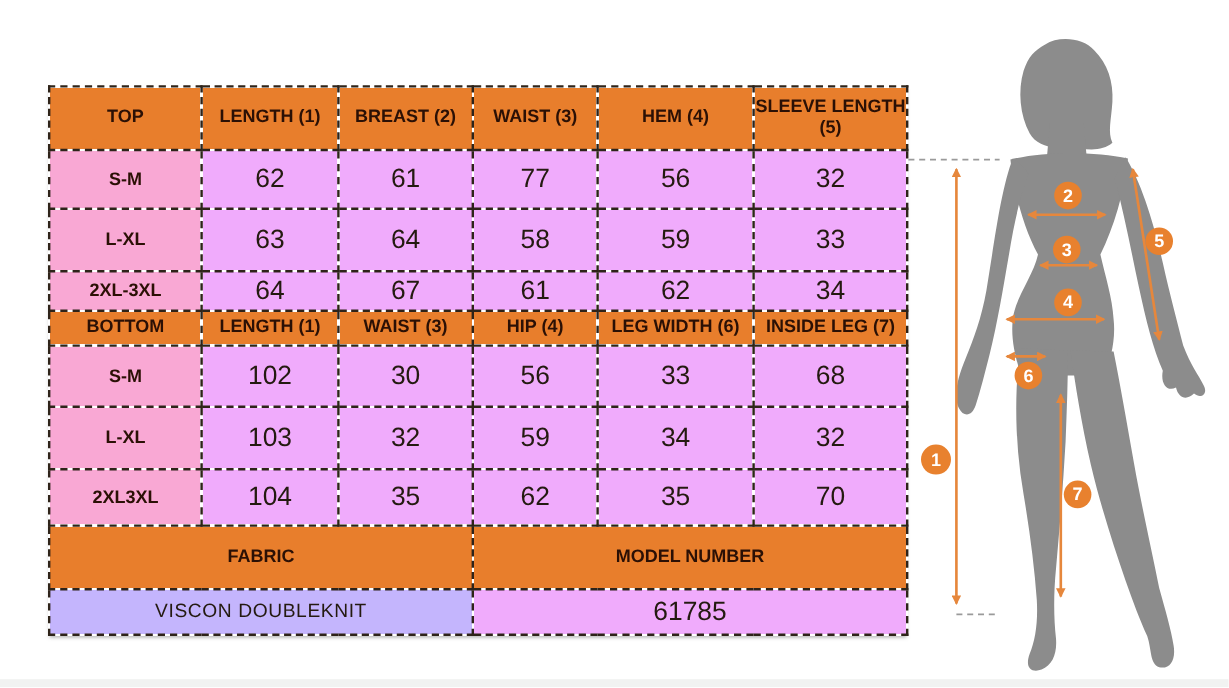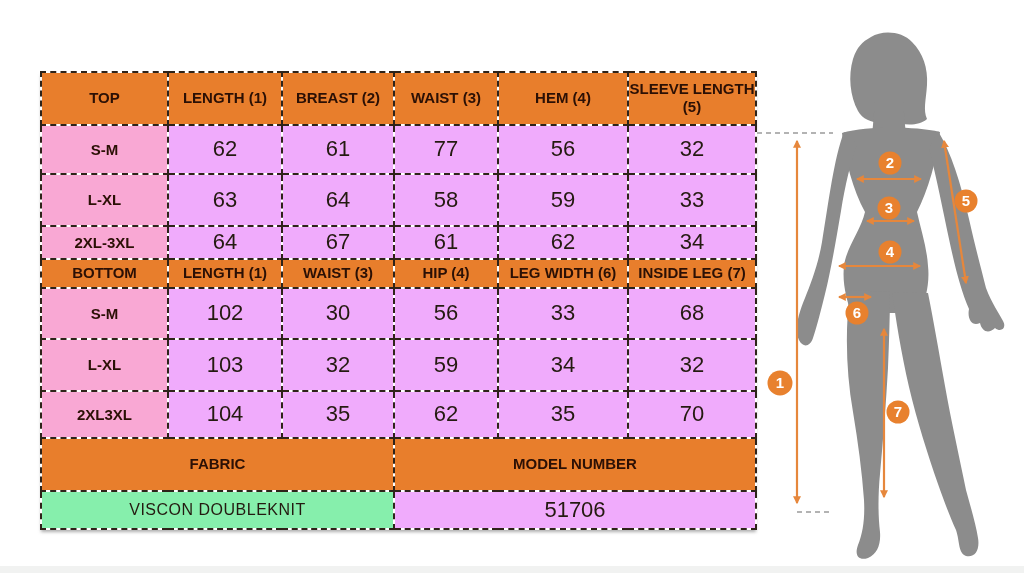--- a/index.html
+++ b/index.html
@@ -13,7 +13,7 @@
   td.hdr{background:#E87E2C;color:#2b1005;font-weight:bold;font-size:15px;line-height:1.25;}
   td.cell{background:#f0abfc;color:#241a10;font-family:Liberation Sans, sans-serif;font-size:22px;}
   td.lbl{background:#f9a8d4;color:#2b1005;font-weight:bold;font-size:15px;}
-  td.fab{background:#86efac;color:#241a10;font-size:16px;letter-spacing:.5px;}
+  td.fab{background:#c4b5fd;color:#241a10;font-size:16px;letter-spacing:.5px;}
   tr.r-h1{height:51px;} tr.r-d1{height:48px;} tr.r-d2{height:50px;} tr.r-d3{height:32px;}
   tr.r-h2{height:28px;} tr.r-d4{height:50px;} tr.r-d5{height:50px;} tr.r-d6{height:46px;}
   tr.r-h3{height:51px;} tr.r-d7{height:37px;}

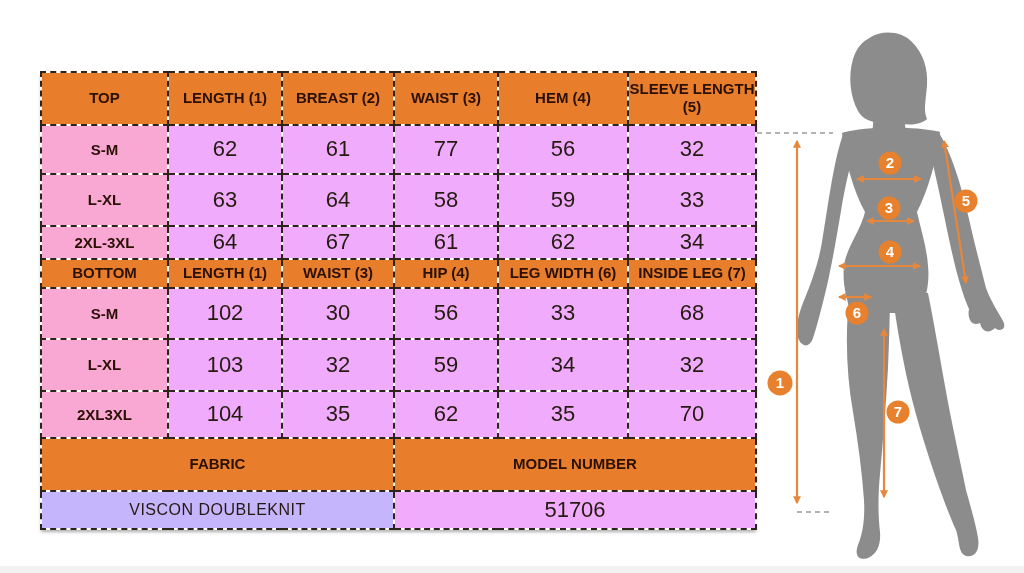--- a/index.html
+++ b/index.html
@@ -108,7 +108,7 @@
     </tr>
     <tr class="r-d7">
       <td class="fab" colspan="3">VISCON DOUBLEKNIT</td>
-      <td class="cell" colspan="3">51706</td>
+      <td class="cell" colspan="3">61785</td>
     </tr>
   </tbody>
     </table>

